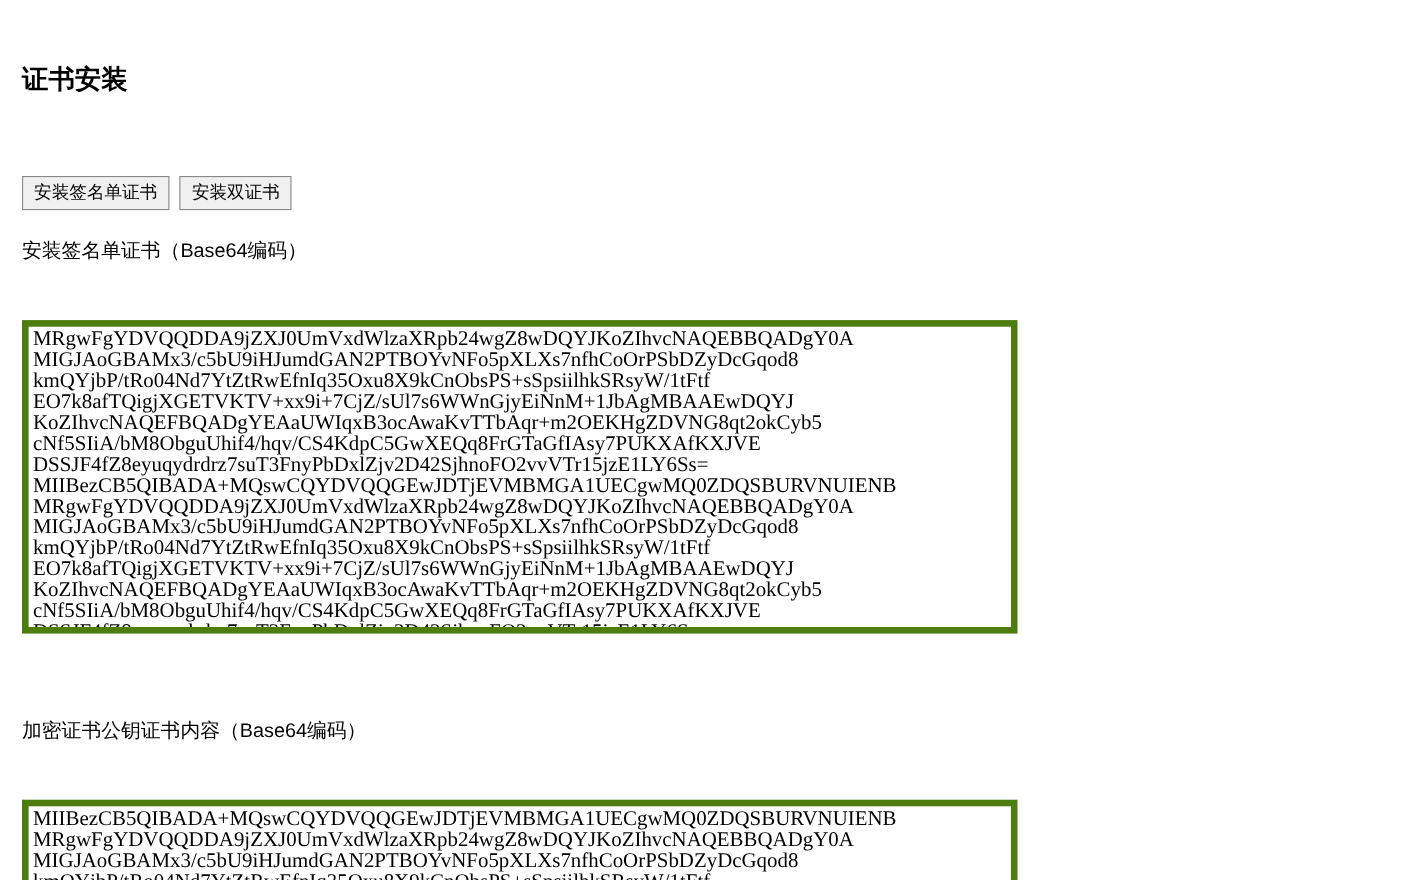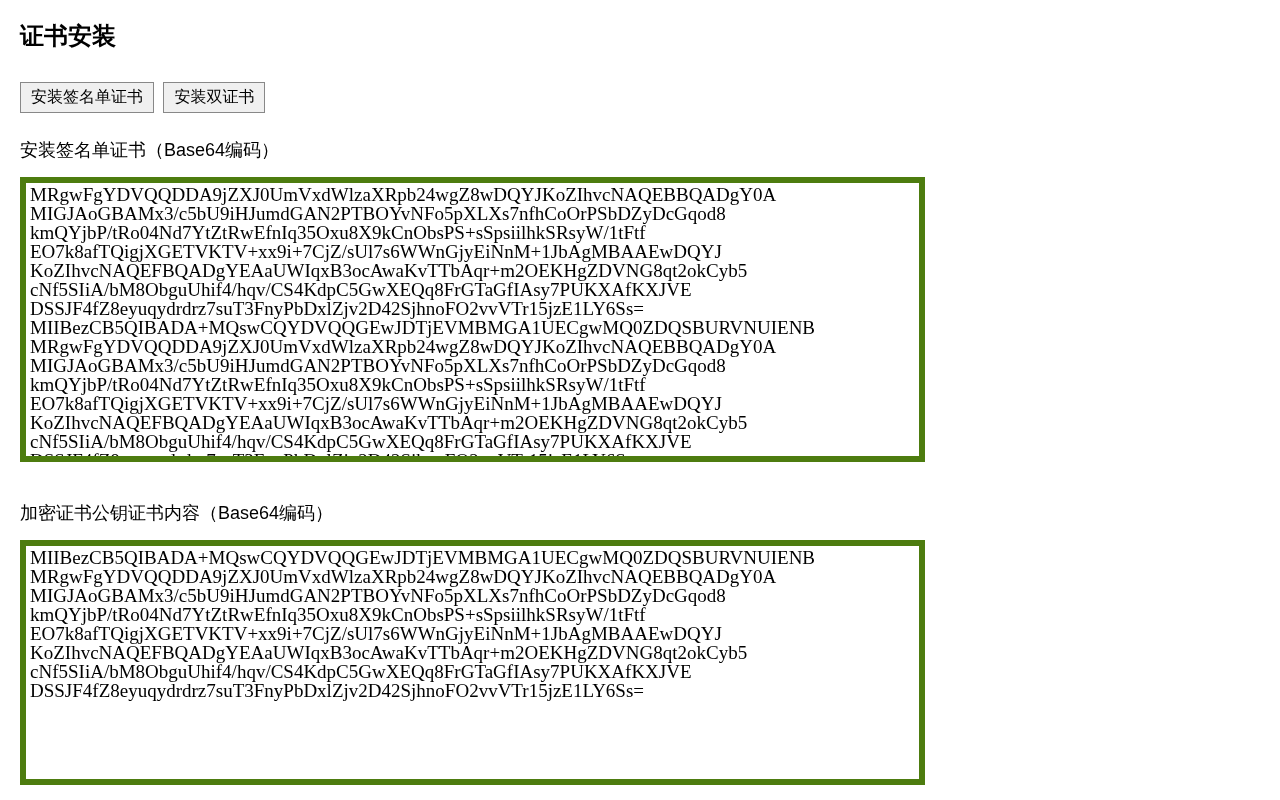--- a/index.html
+++ b/index.html
@@ -4,6 +4,7 @@
   <style>
     * {
       box-sizing: border-box;
+      margin-top: 36px;
     }
     body {
       margin: 0;

